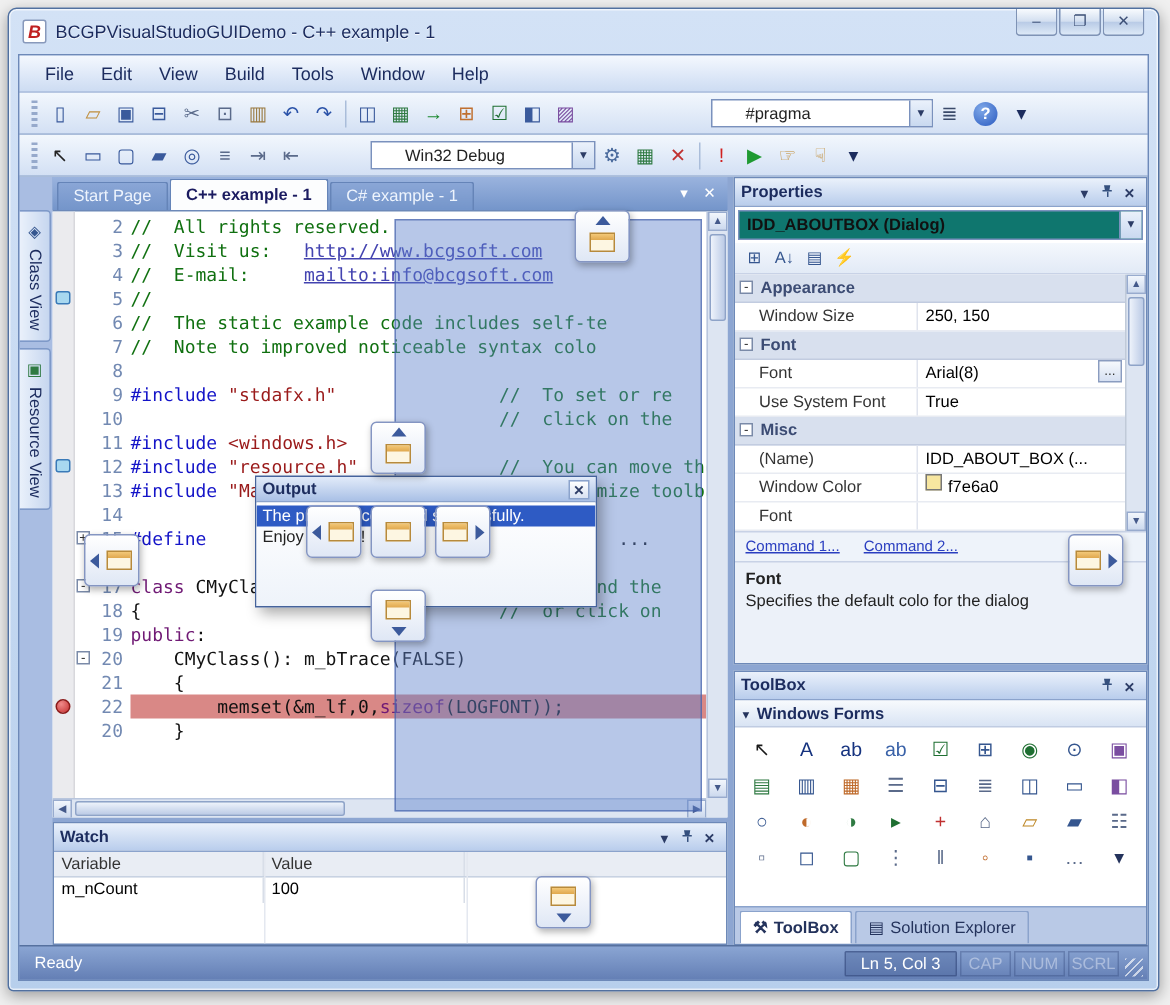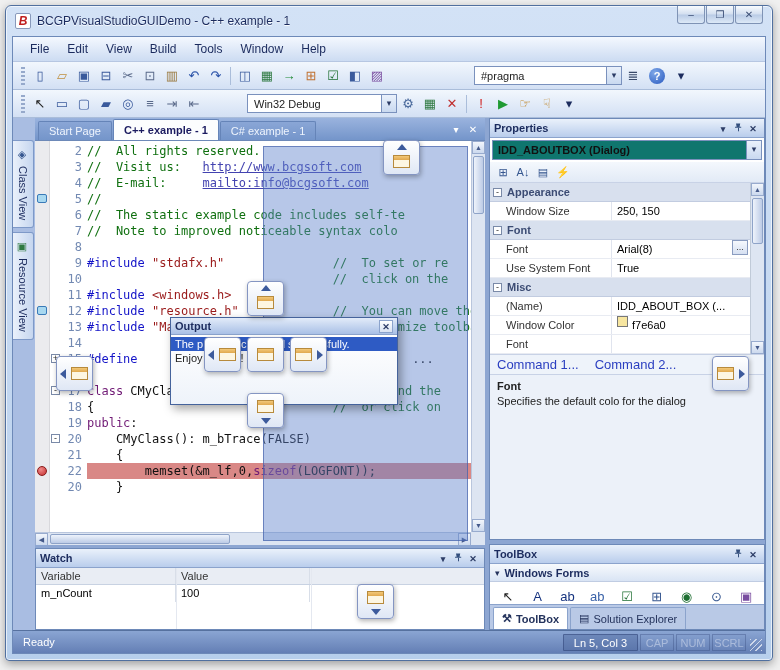--- a/index.html
+++ b/index.html
@@ -36,7 +36,7 @@
   .help{width:16px;height:16px;border-radius:50%;background:radial-gradient(circle at 35% 30%,#7fa8e8,#2a5ac0);
         color:#fff;font-weight:bold;font-size:11px;line-height:16px;text-align:center;margin:0 5px;flex:none}
   .combo{display:inline-flex;align-items:center;background:#fff;border:1px solid #7a91bd;height:19px;font-size:11px;color:#222;flex:none}
-  .combo-text{padding:0 6px;flex:1;white-space:nowrap;overflow:hidden}
+  .combo-text{padding:0 22px;flex:1;white-space:nowrap;overflow:hidden}
   .combo-btn{width:15px;height:100%;background:linear-gradient(#eaf1fb,#c9d9f0);border-left:1px solid #7a91bd;
              font-size:9px;line-height:17px;text-align:center;color:#2c3c66}
   .tb1-combo{width:148px;margin-left:86px}

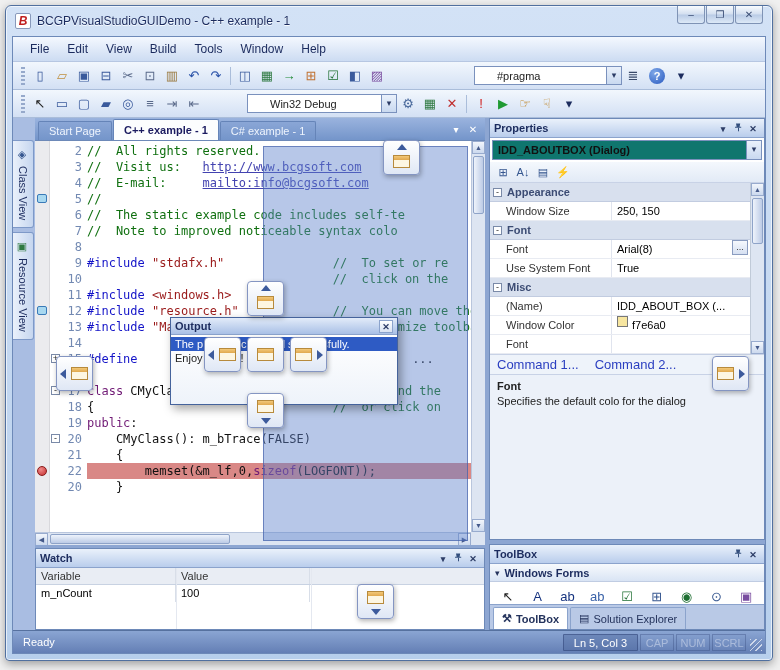--- a/index.html
+++ b/index.html
@@ -104,7 +104,7 @@
   .wline{position:absolute;top:0;bottom:0;width:1px;background:#e4e8f0}
 
   .right{width:276px;margin-left:4px;display:flex;flex-direction:column;flex:none}
-  .props{height:422px;background:#fff;border:1px solid #6d89b8;display:flex;flex-direction:column;flex:none}
+  .props{height:325px;background:#fff;border:1px solid #6d89b8;display:flex;flex-direction:column;flex:none}
   .objcombo{margin:2px;border:1px solid #7a91bd;height:20px;display:flex;align-items:center;background:#0f766e;flex:none}
   .objcombo .ot{flex:1;font-size:11px;font-weight:bold;color:#111;padding:0 5px;white-space:nowrap;overflow:hidden}
   .ptool{height:21px;border-bottom:1px solid #c8d2e6;display:flex;align-items:center;padding:0 3px;

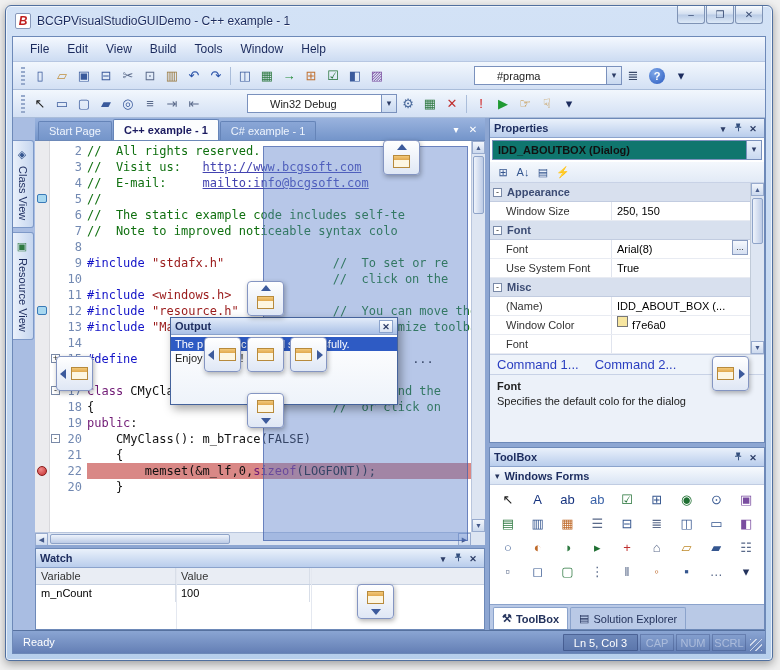--- a/index.html
+++ b/index.html
@@ -125,7 +125,7 @@
   .pthumb{position:absolute;left:1px;right:1px;top:15px;height:46px;background:linear-gradient(90deg,#eef3fb,#bccbe6);
           border:1px solid #8ea3c8;border-radius:2px}
   .plinks{height:20px;border-top:1px solid #c8d2e6;background:#eef3fa;display:flex;align-items:center;gap:16px;padding:0 7px;flex:none}
-  .plink{font-size:13px;color:#2a3ec0;}
+  .plink{font-size:10px;color:#2a3ec0;text-decoration:underline}
   .pdesc{flex:1;border-top:1px solid #c8d2e6;background:#ecf1f9;padding:5px 7px;font-size:11px;color:#222}
   .pdt{font-weight:bold;margin-bottom:3px}
 

